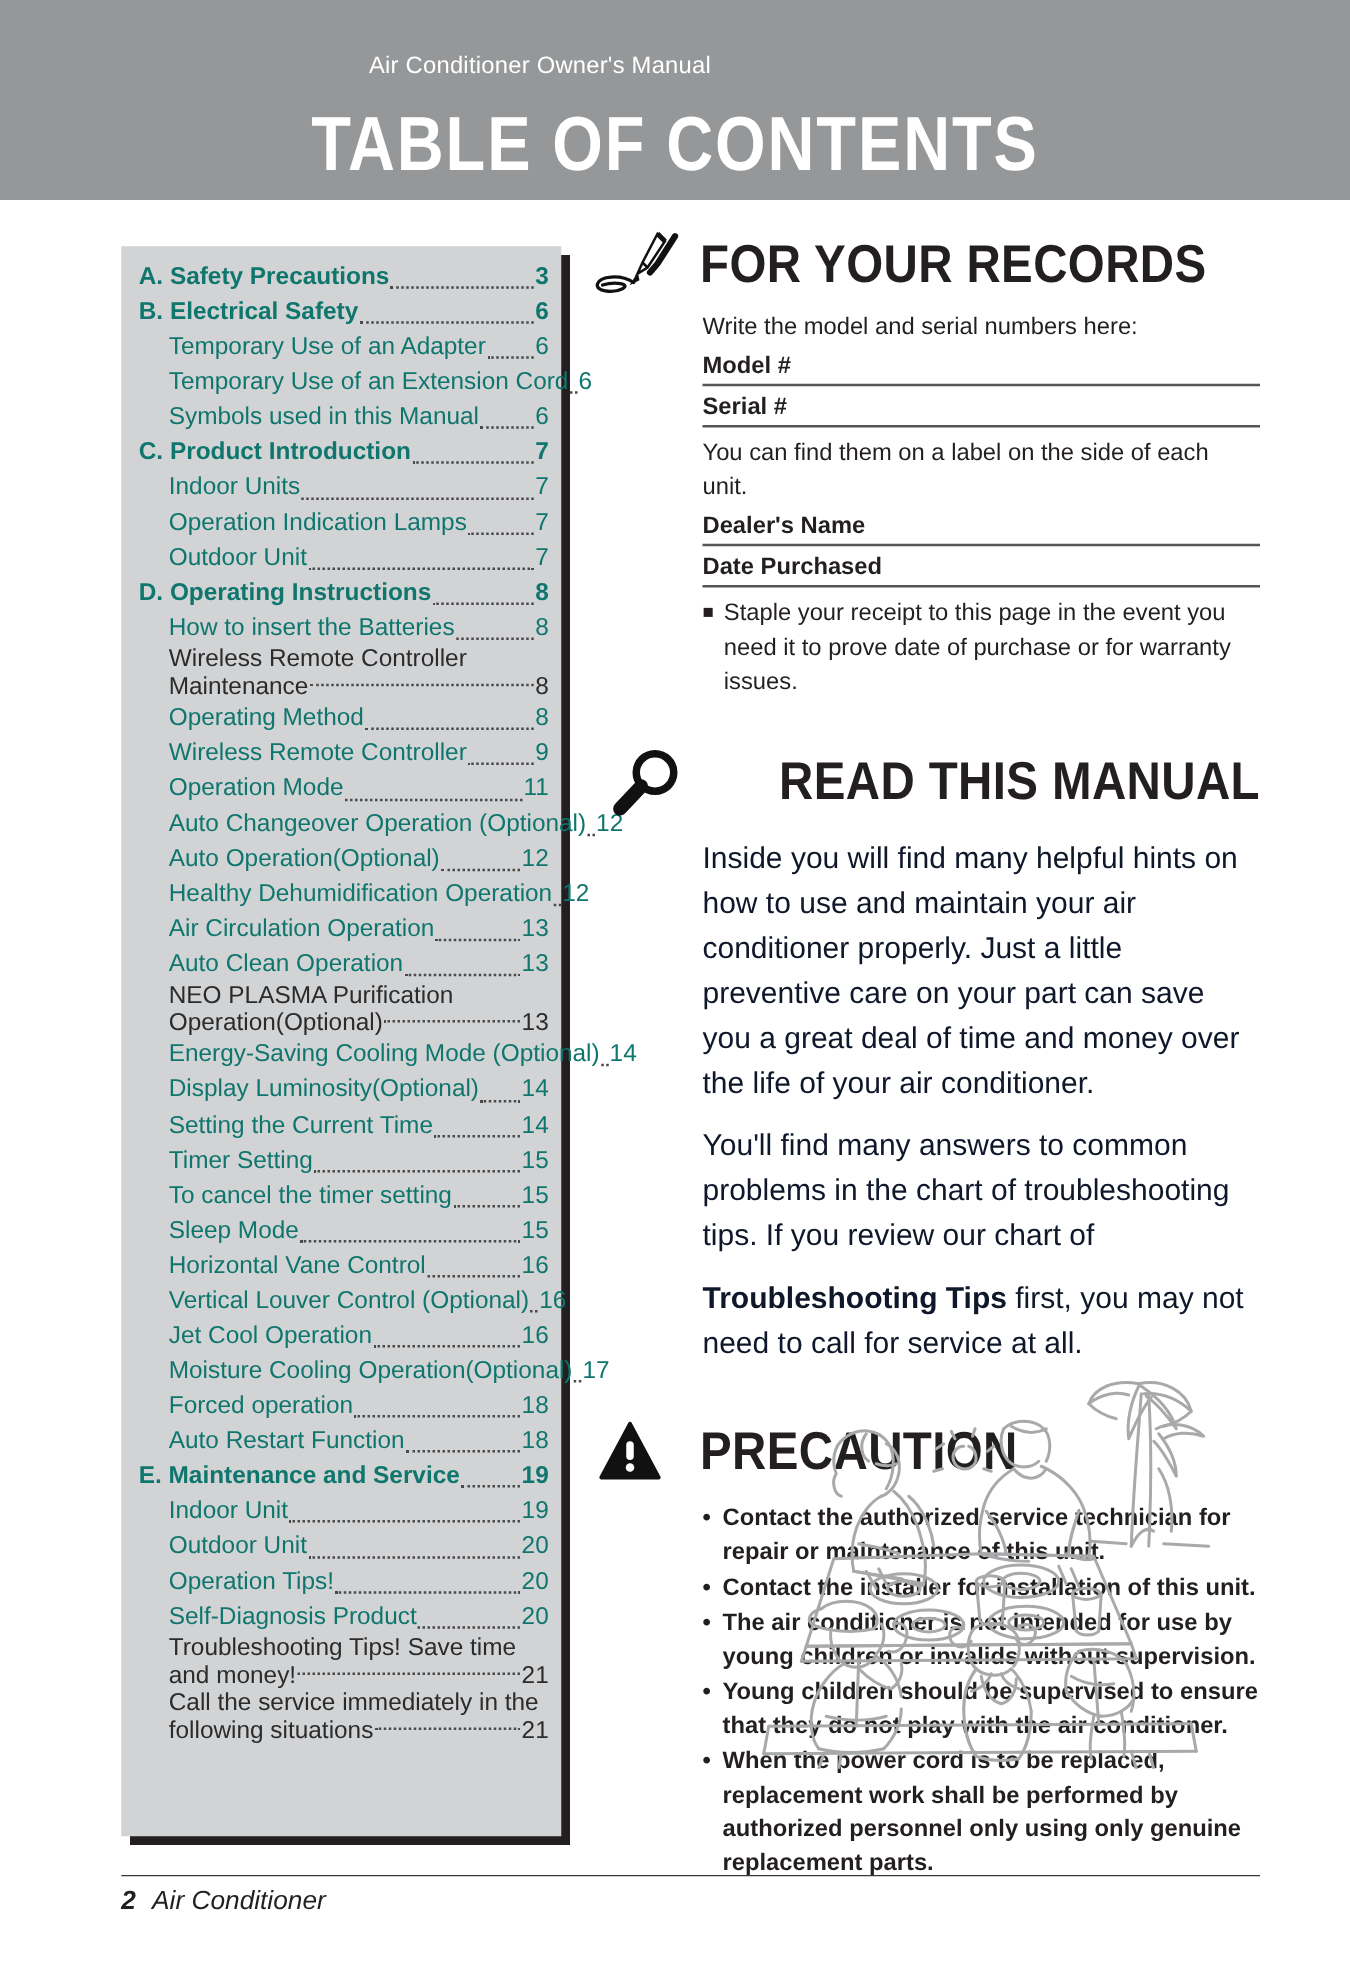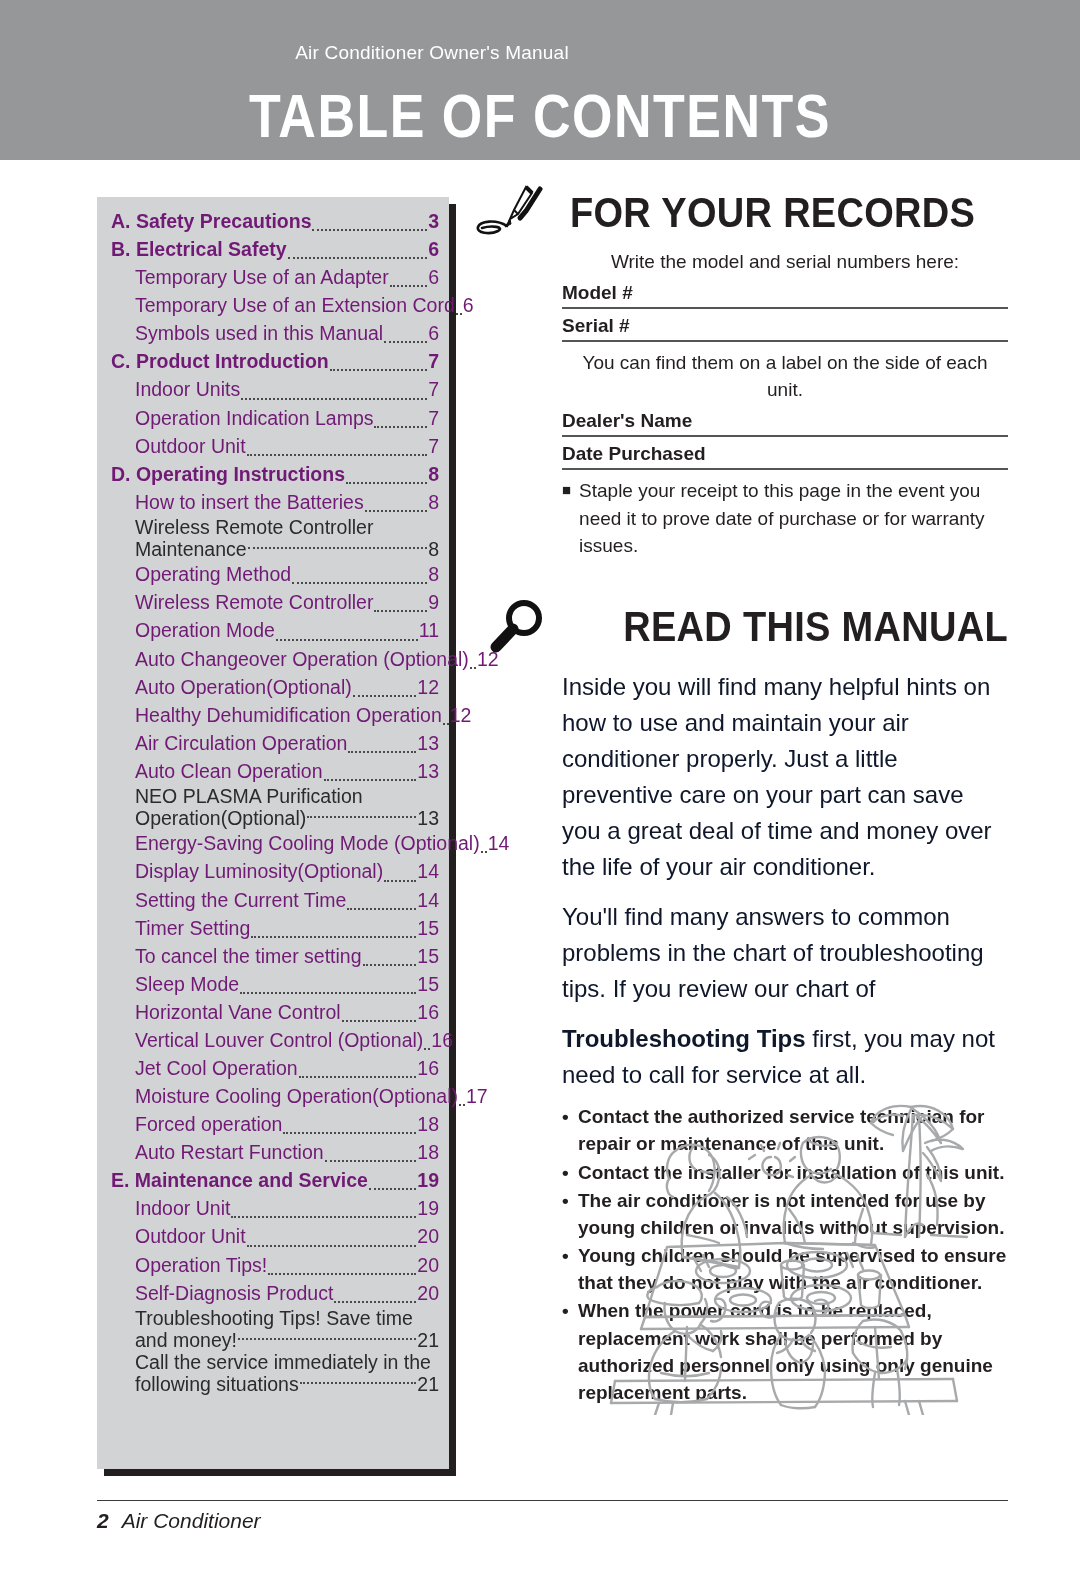--- a/index.html
+++ b/index.html
@@ -44,7 +44,7 @@
   .toc-list{list-style:none;margin:0;padding:0;}
   .toc-row{
     display:flex;align-items:flex-end;
-    font-size:19.5px;color:#701a75;
+    font-size:19.5px;color:#0f766e;
     line-height:1.44;
     white-space:nowrap;
   }

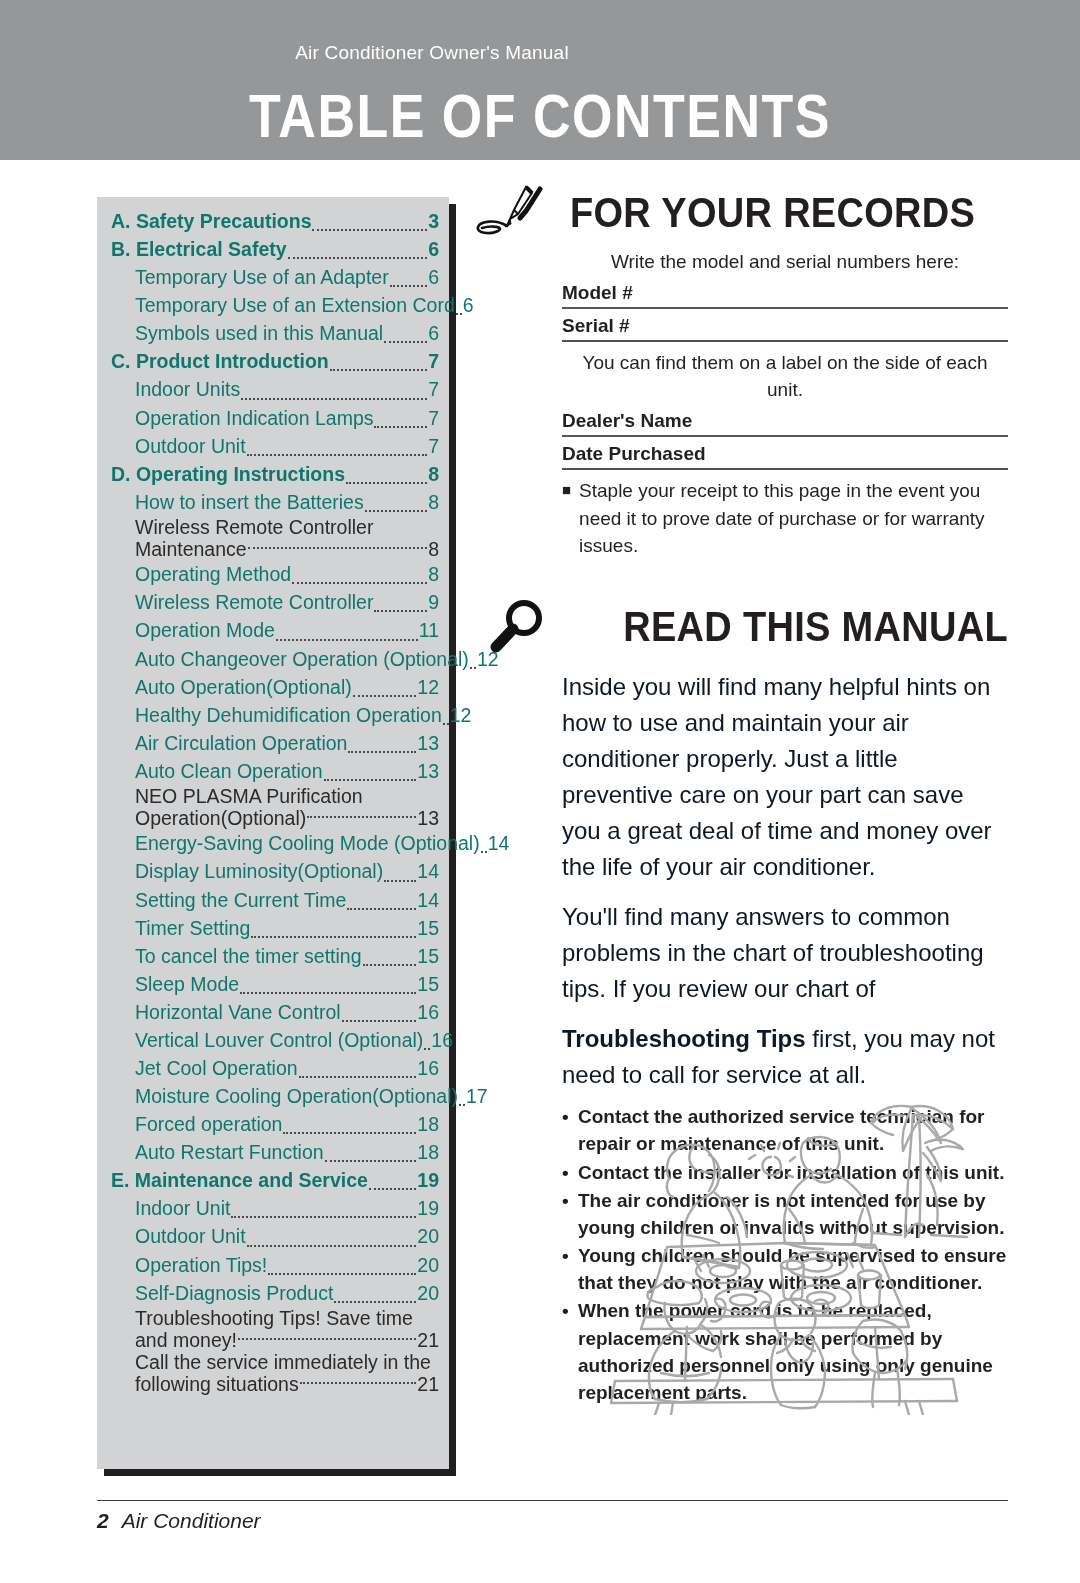--- a/index.html
+++ b/index.html
@@ -69,7 +69,6 @@
   .sec-head{
     position:relative;display:flex;align-items:center;
     height:58px;
-    gap:10px;
   }
   .sec-icon{
     width:86px;flex:0 0 86px;height:58px;position:relative;

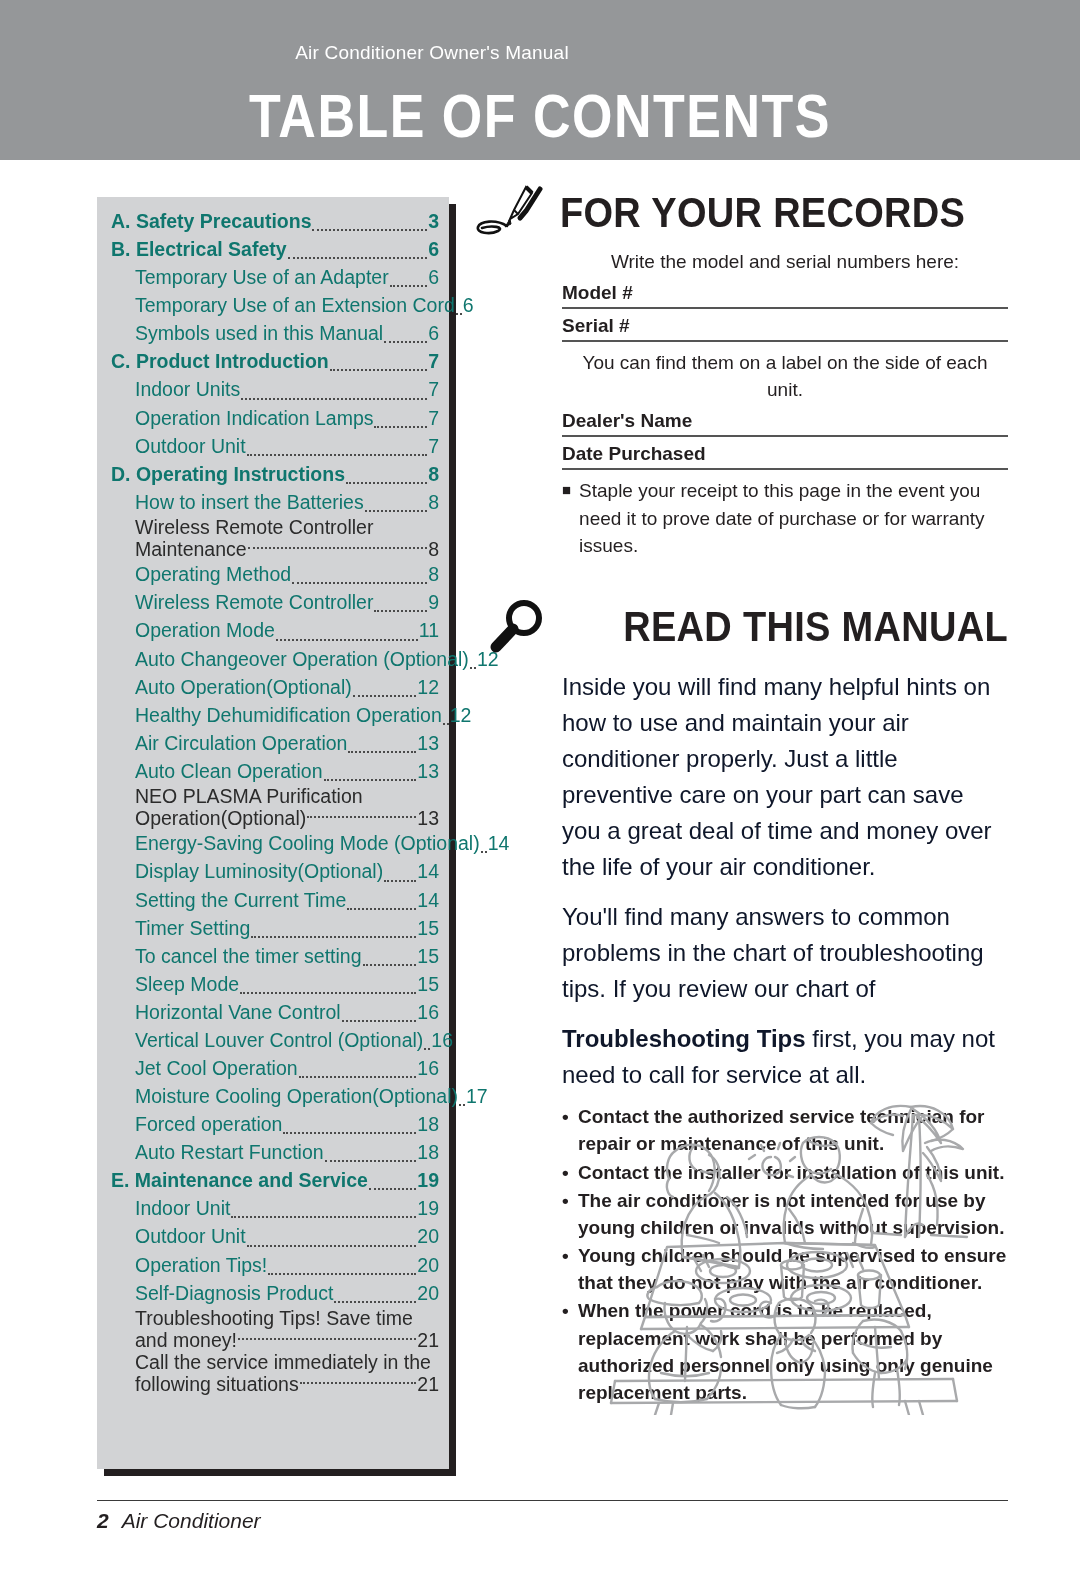--- a/index.html
+++ b/index.html
@@ -81,7 +81,7 @@
   }
 
   .rblock{padding-left:88px;}
-  .rtext{font-size:19px;color:#231f20;line-height:1.46;margin:0;text-align:center;}
+  .rtext{font-size:19px;color:#231f20;line-height:1.46;margin:0;}
   .rtext.tight{margin-top:7px;}
   .field{
     font-size:19px;font-weight:bold;color:#231f20;

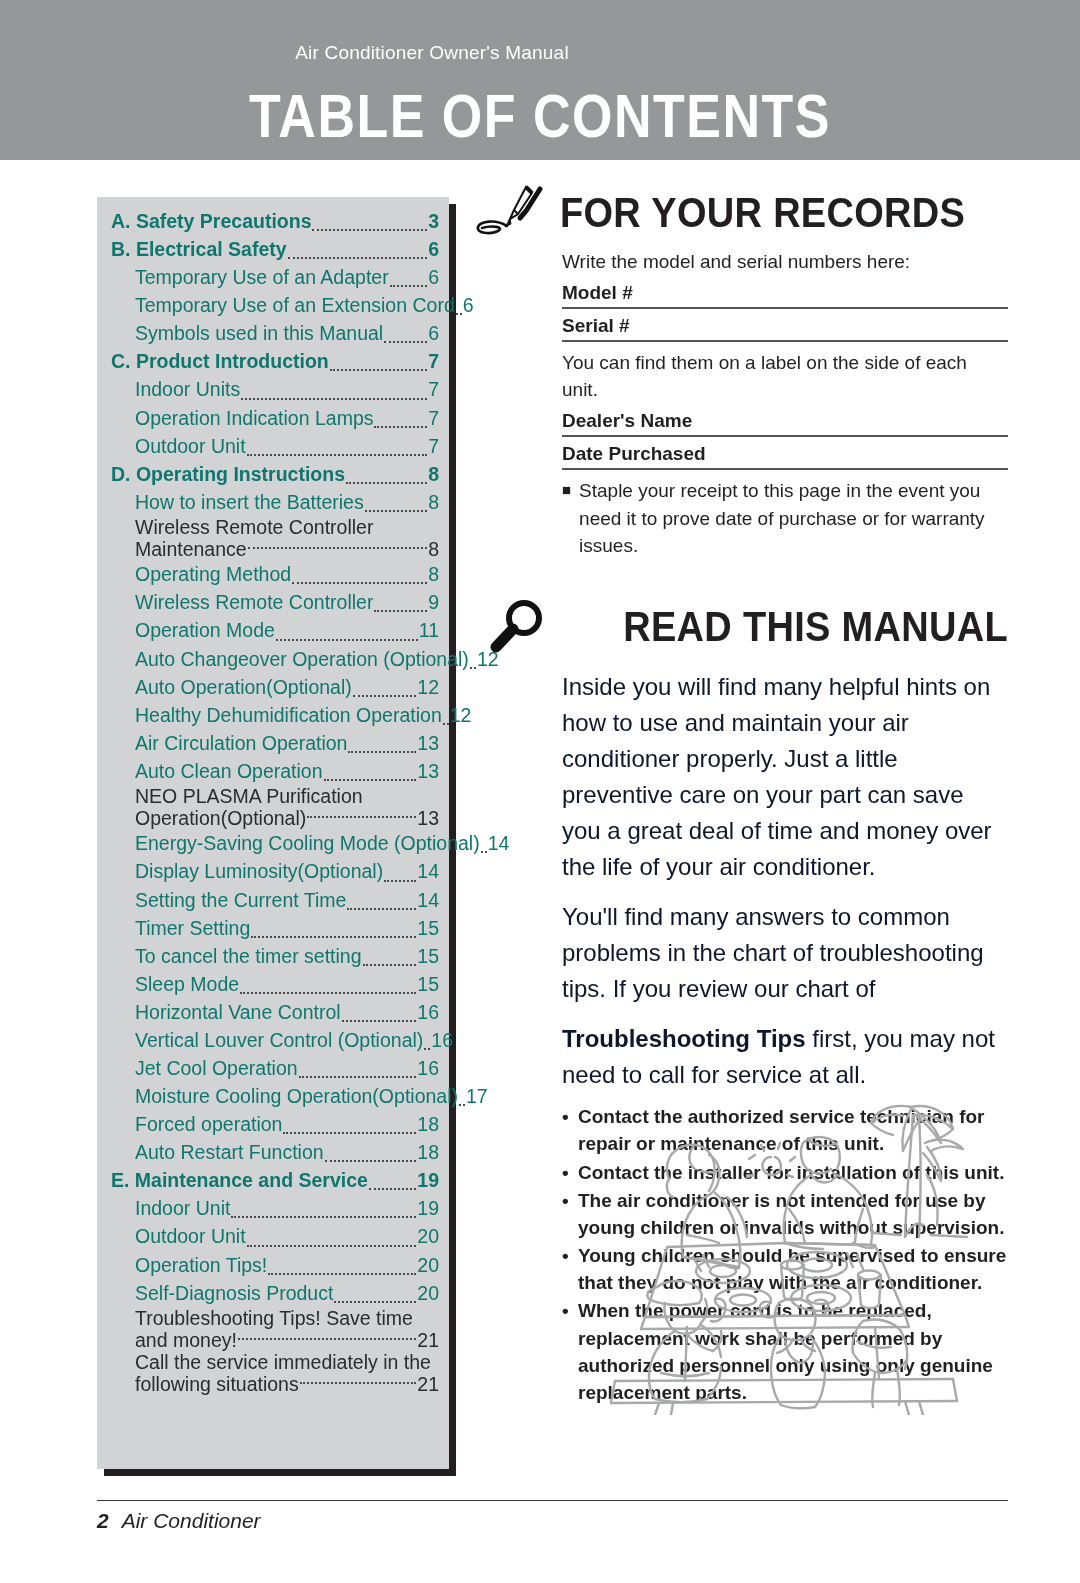--- a/index.html
+++ b/index.html
@@ -393,6 +393,16 @@
     <p class="para"><b>Troubleshooting Tips</b><span> first, you may not need to call for service at all.</span></p>
   </div>
 
+  <div class="sec-head" style="margin-top:40px;">
+    <div class="sec-icon">
+      <svg width="86" height="58" viewBox="0 0 86 58">
+        <path d="M30 6 L53 49 L7 49 Z" fill="#111" stroke="#111" stroke-width="3" stroke-linejoin="round"></path>
+        <rect x="27" y="20" width="6" height="15" rx="3" fill="#fff"></rect>
+        <circle cx="30" cy="41" r="3.4" fill="#fff"></circle>
+      </svg>
+    </div>
+    <div class="sec-title">PRECAUTION</div>
+  </div>
 
   <div class="rblock">
     <ul class="prec-list" id="prec-list">

